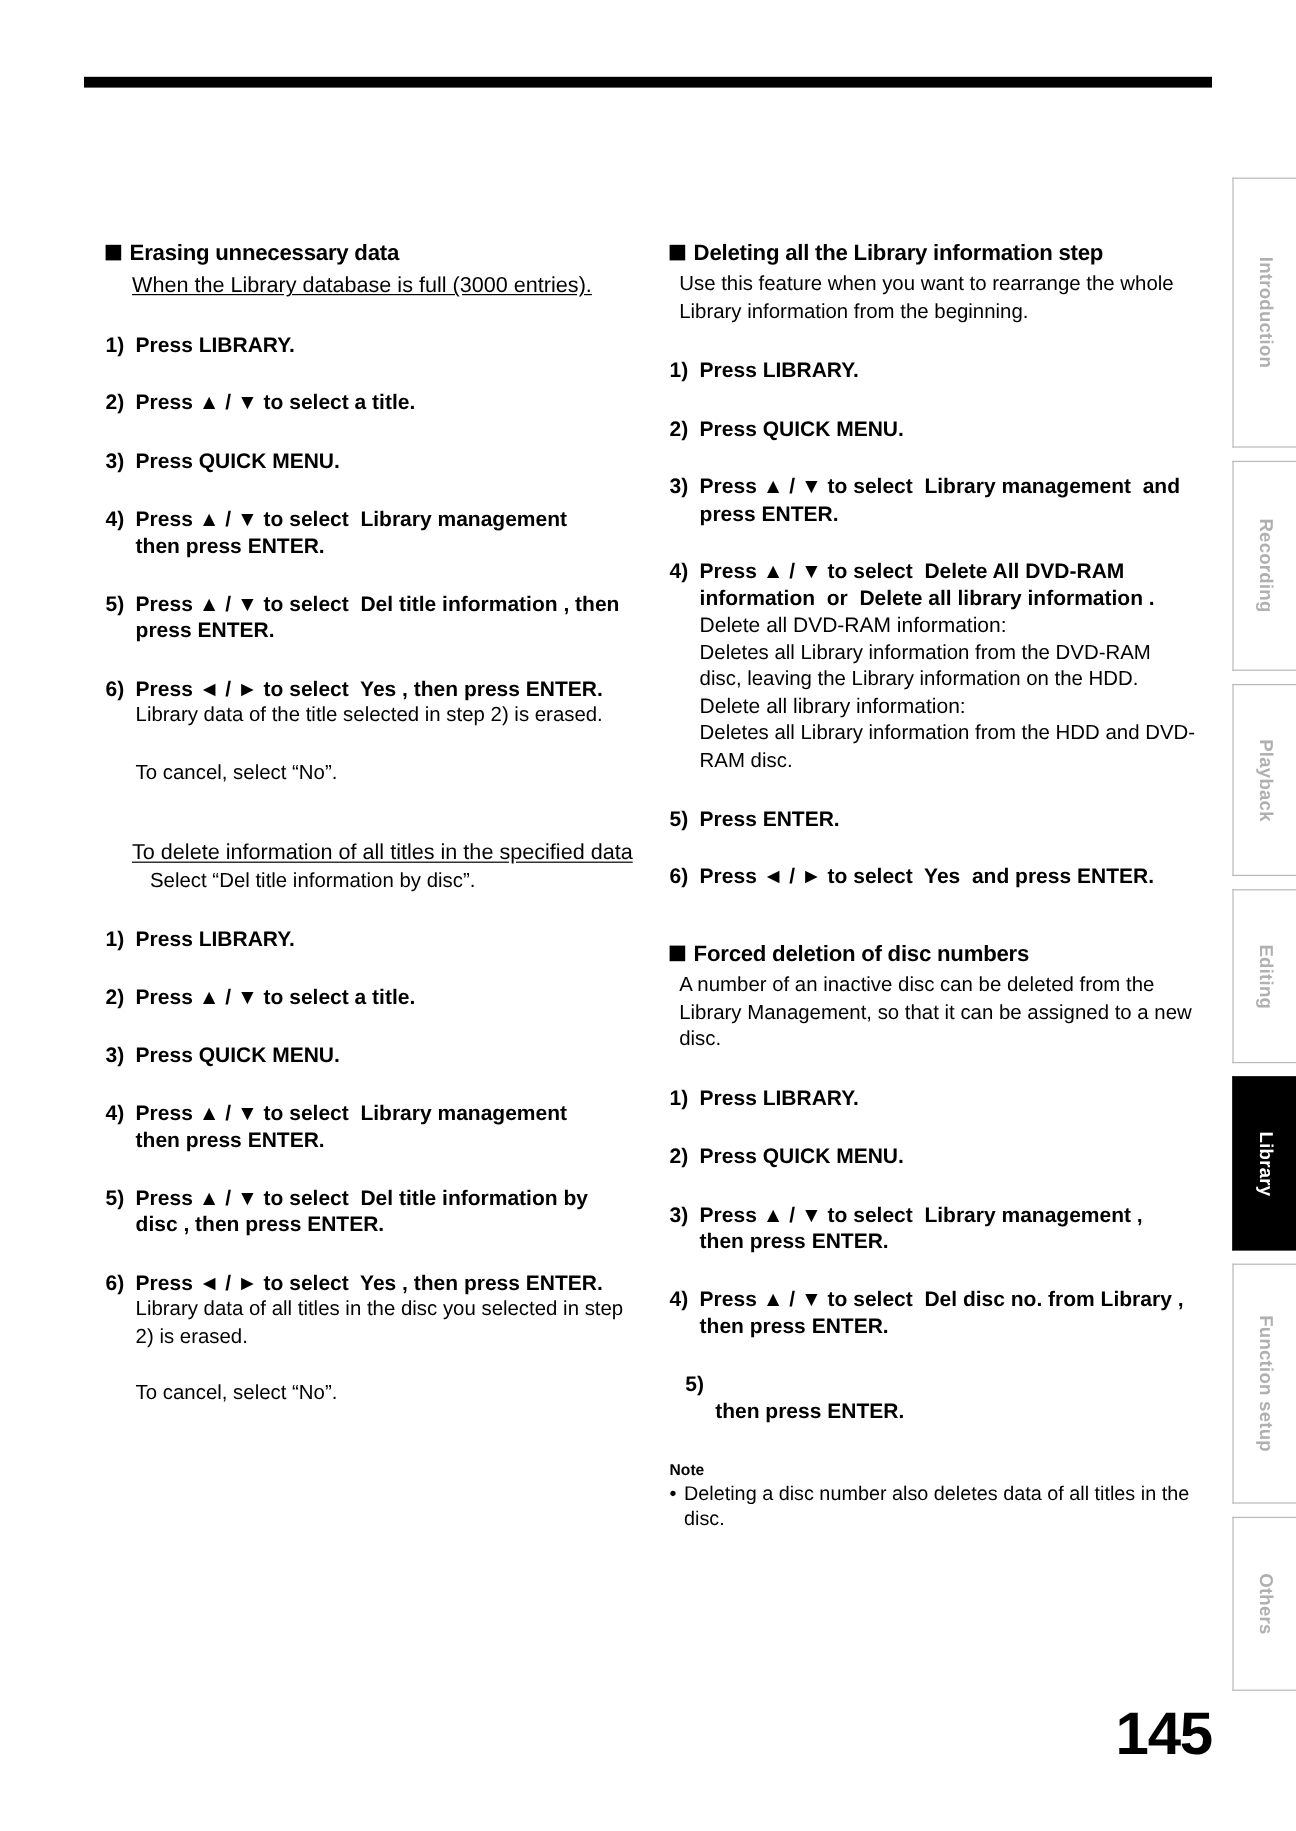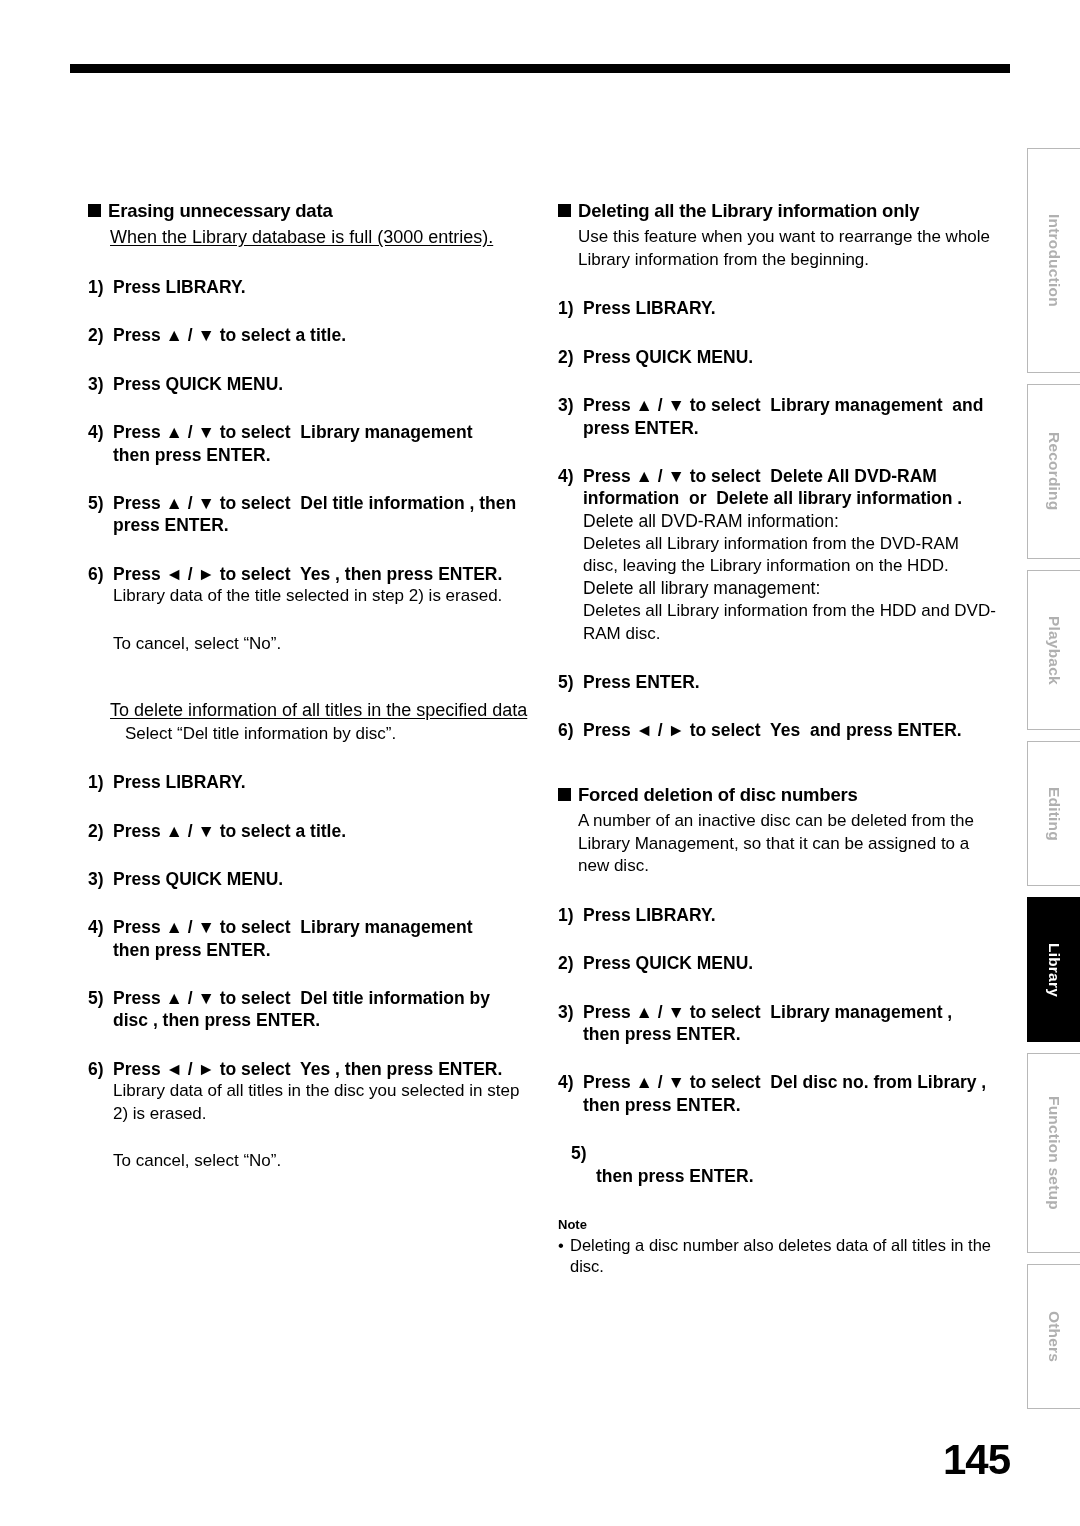--- a/index.html
+++ b/index.html
@@ -267,7 +267,7 @@
 
     <h2 class="section-head">
       <span class="sq-bullet"></span>
-      <span>Deleting all the Library information only</span>
+      <span>Deleting all the Library information step</span>
     </h2>
     <div class="intro-para">Use this feature when you want to rearrange the whole Library information from the beginning.</div>
 

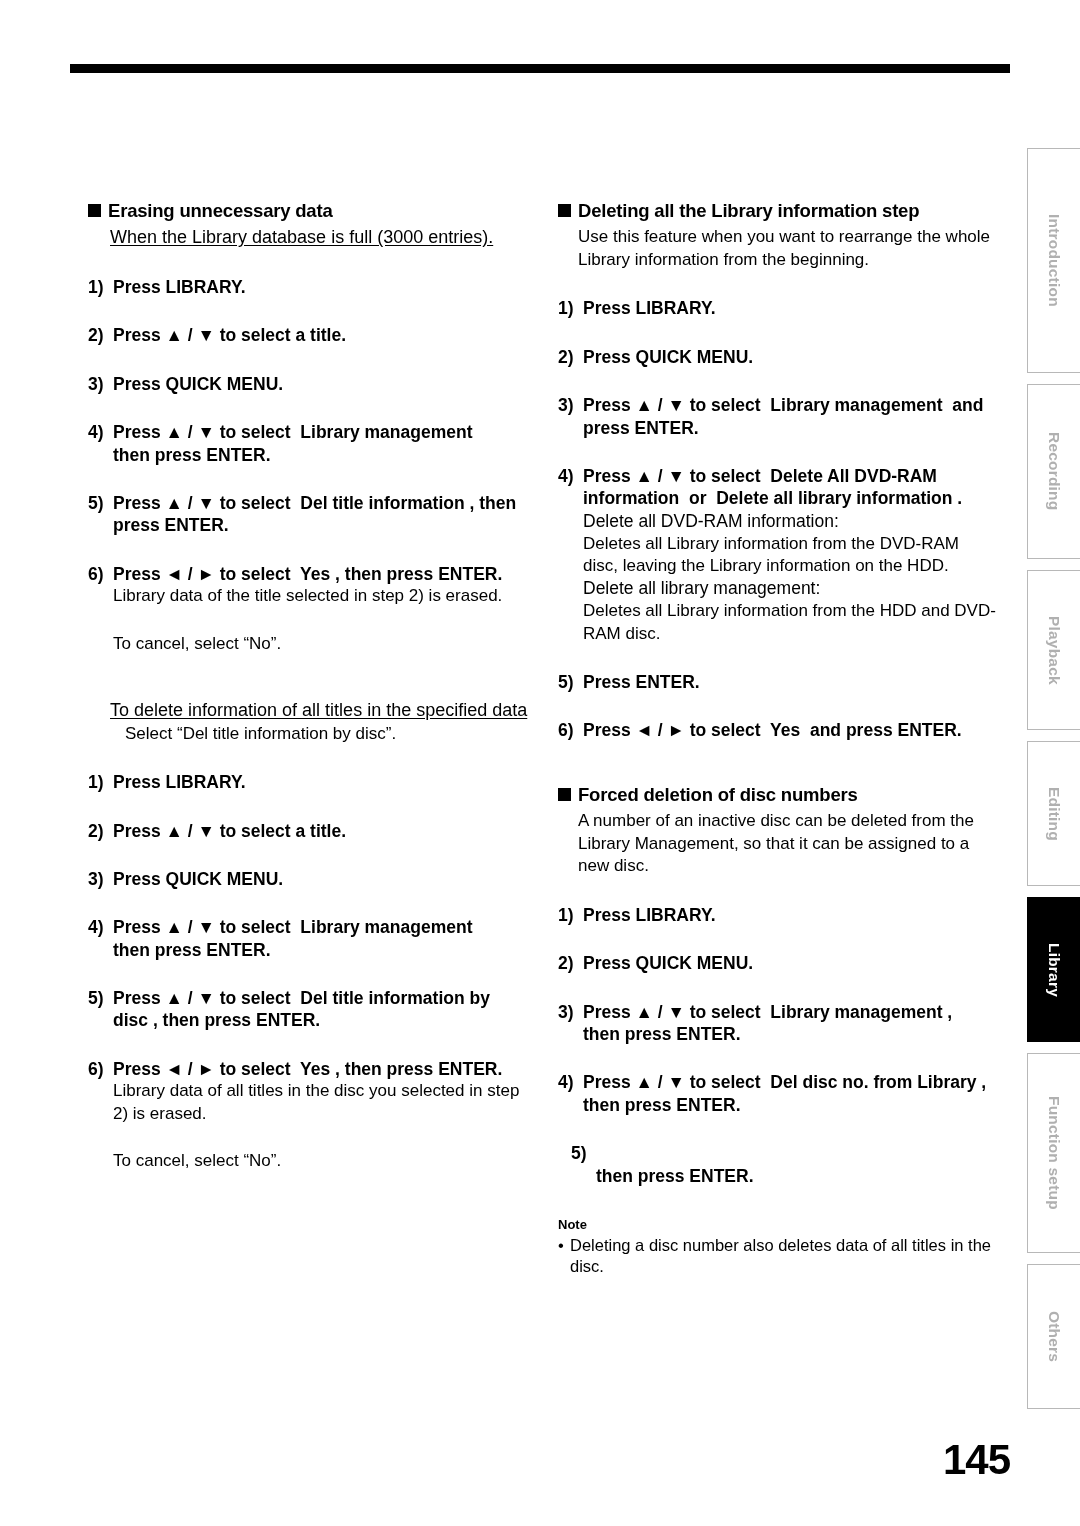--- a/index.html
+++ b/index.html
@@ -75,7 +75,7 @@
   .intro-para {
     font-size: 17px;
     line-height: 1.33;
-    margin: 0 0 0 20px;
+    margin: 0 0 0 8px;
   }
 
   

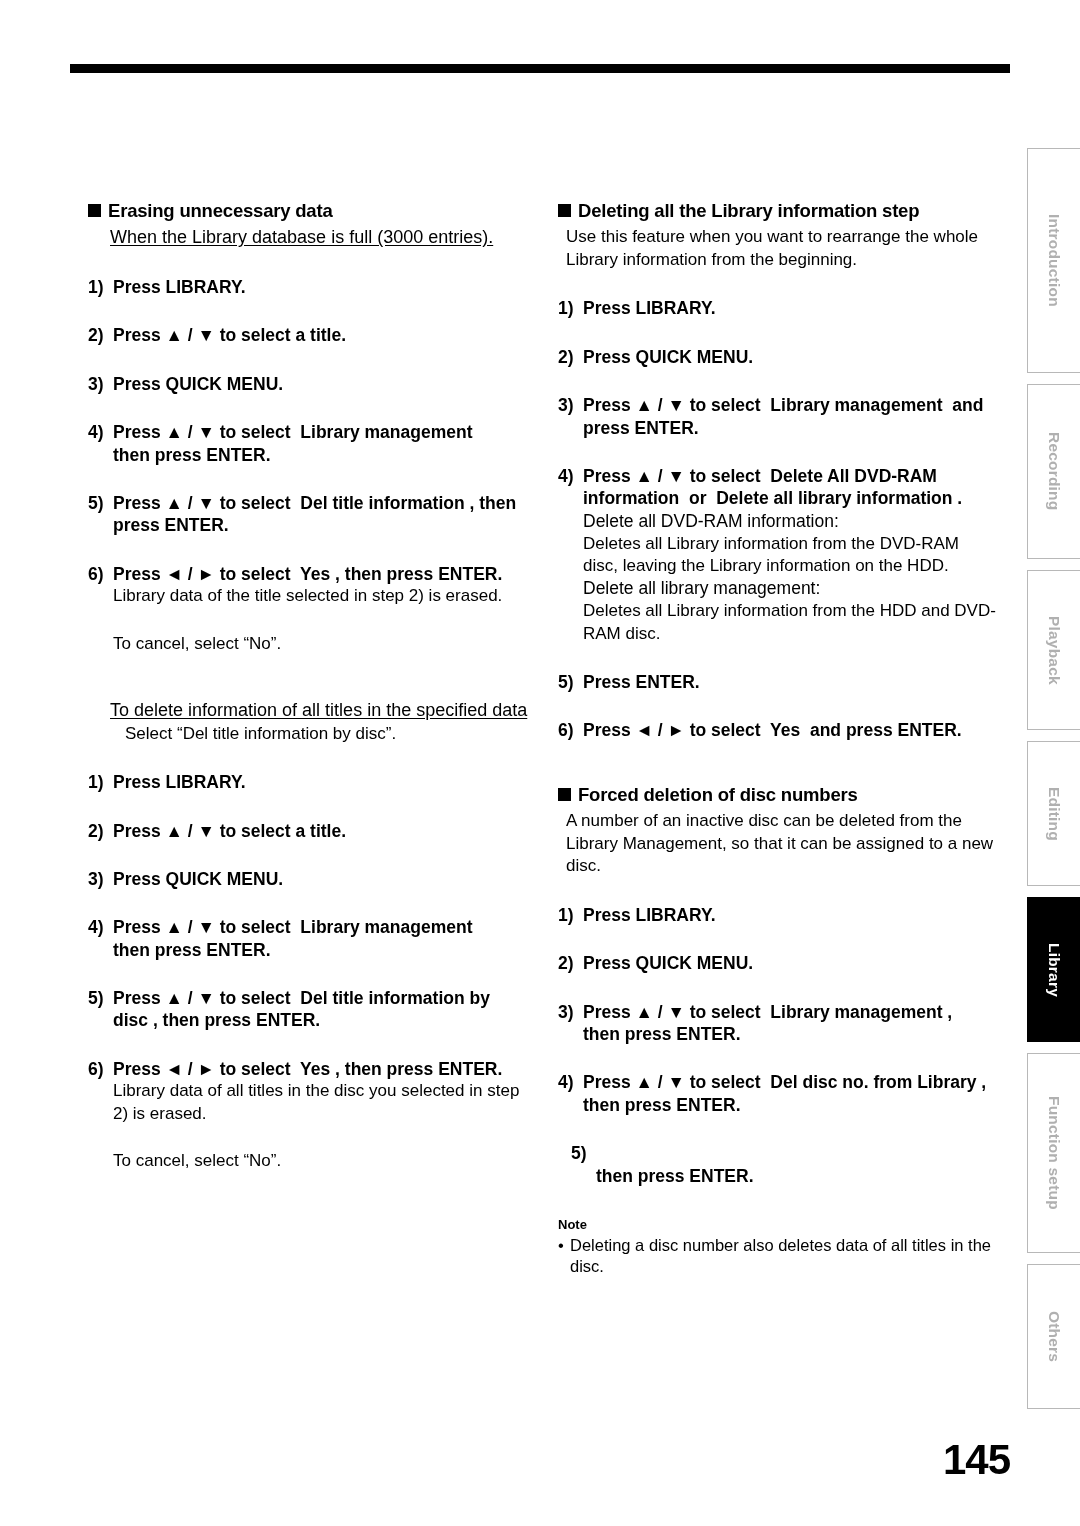--- a/index.html
+++ b/index.html
@@ -294,7 +294,7 @@
           <span class="q">information  or  Delete all library information .</span>
           <span class="bold-sub">Delete all DVD-RAM information:</span>
           <span class="plain">Deletes all Library information from the DVD-RAM disc, leaving the Library information on the HDD.</span>
-          <span class="bold-sub">Delete all library management:</span>
+          <span class="bold-sub">Delete all library information:</span>
           <span class="plain">Deletes all Library information from the HDD and DVD-RAM disc.</span>
         </span>
       </li>

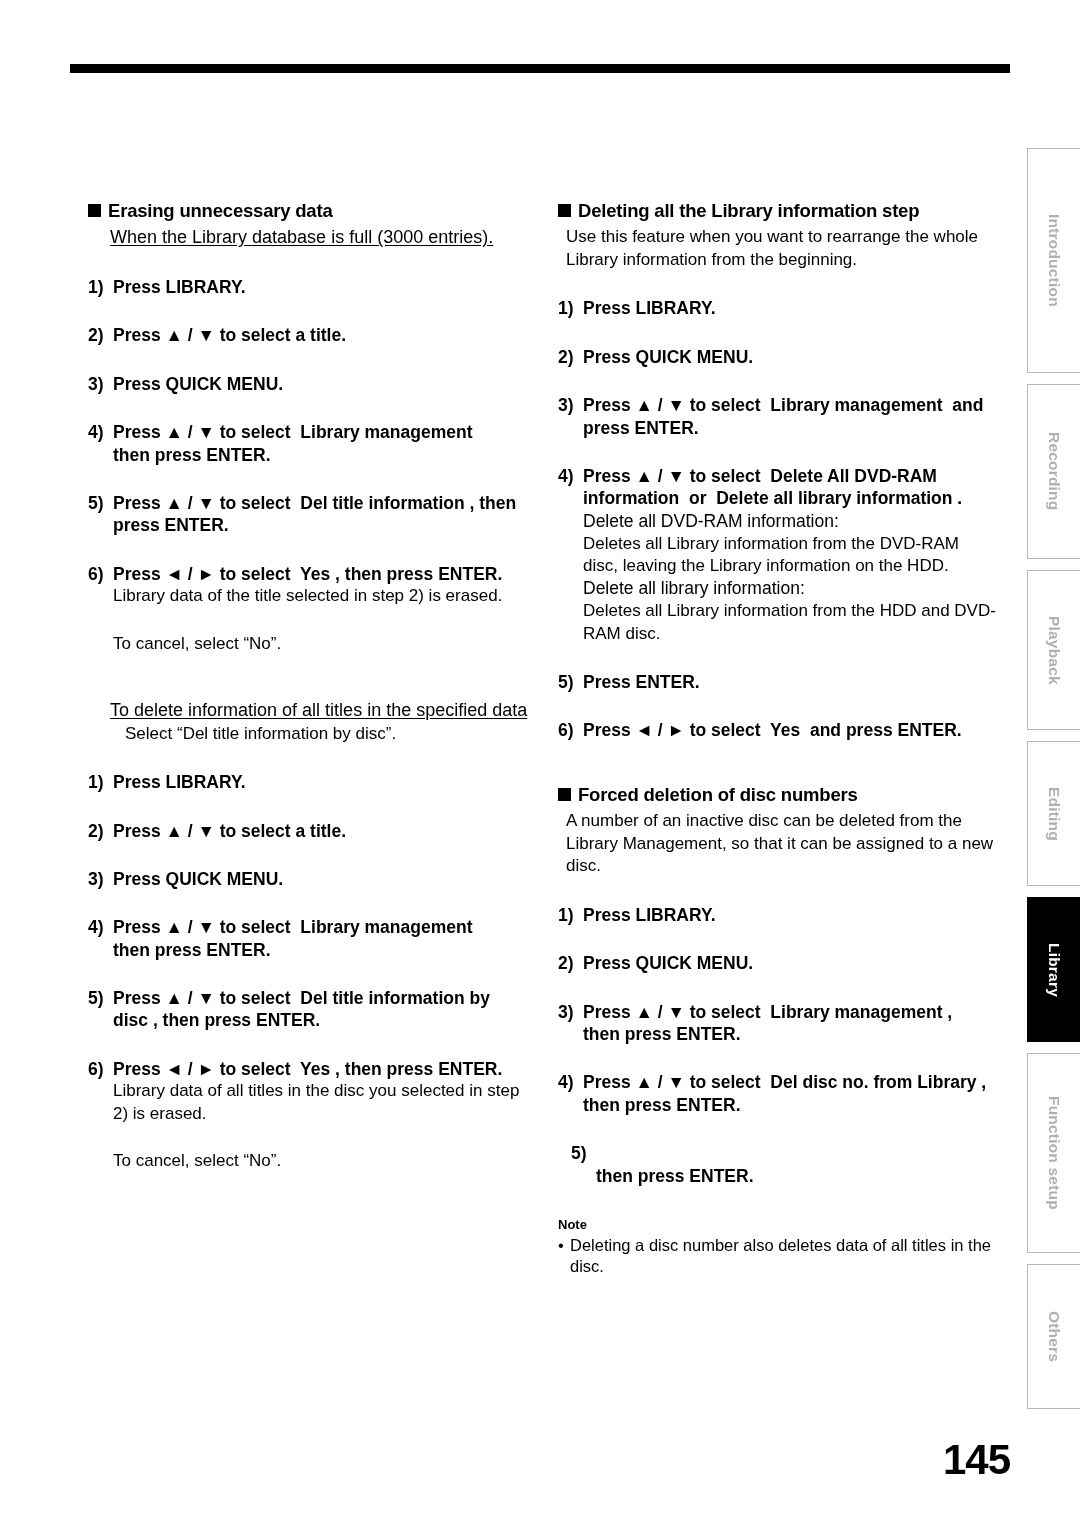--- a/index.html
+++ b/index.html
@@ -161,8 +161,8 @@
   .page-number {
     position: absolute;
     right: 70px;
-    bottom: 42px;
-    font-size: 42px;
+    bottom: 52px;
+    font-size: 50px;
     font-weight: bold;
     letter-spacing: -1px;
     margin-left: 20px;

